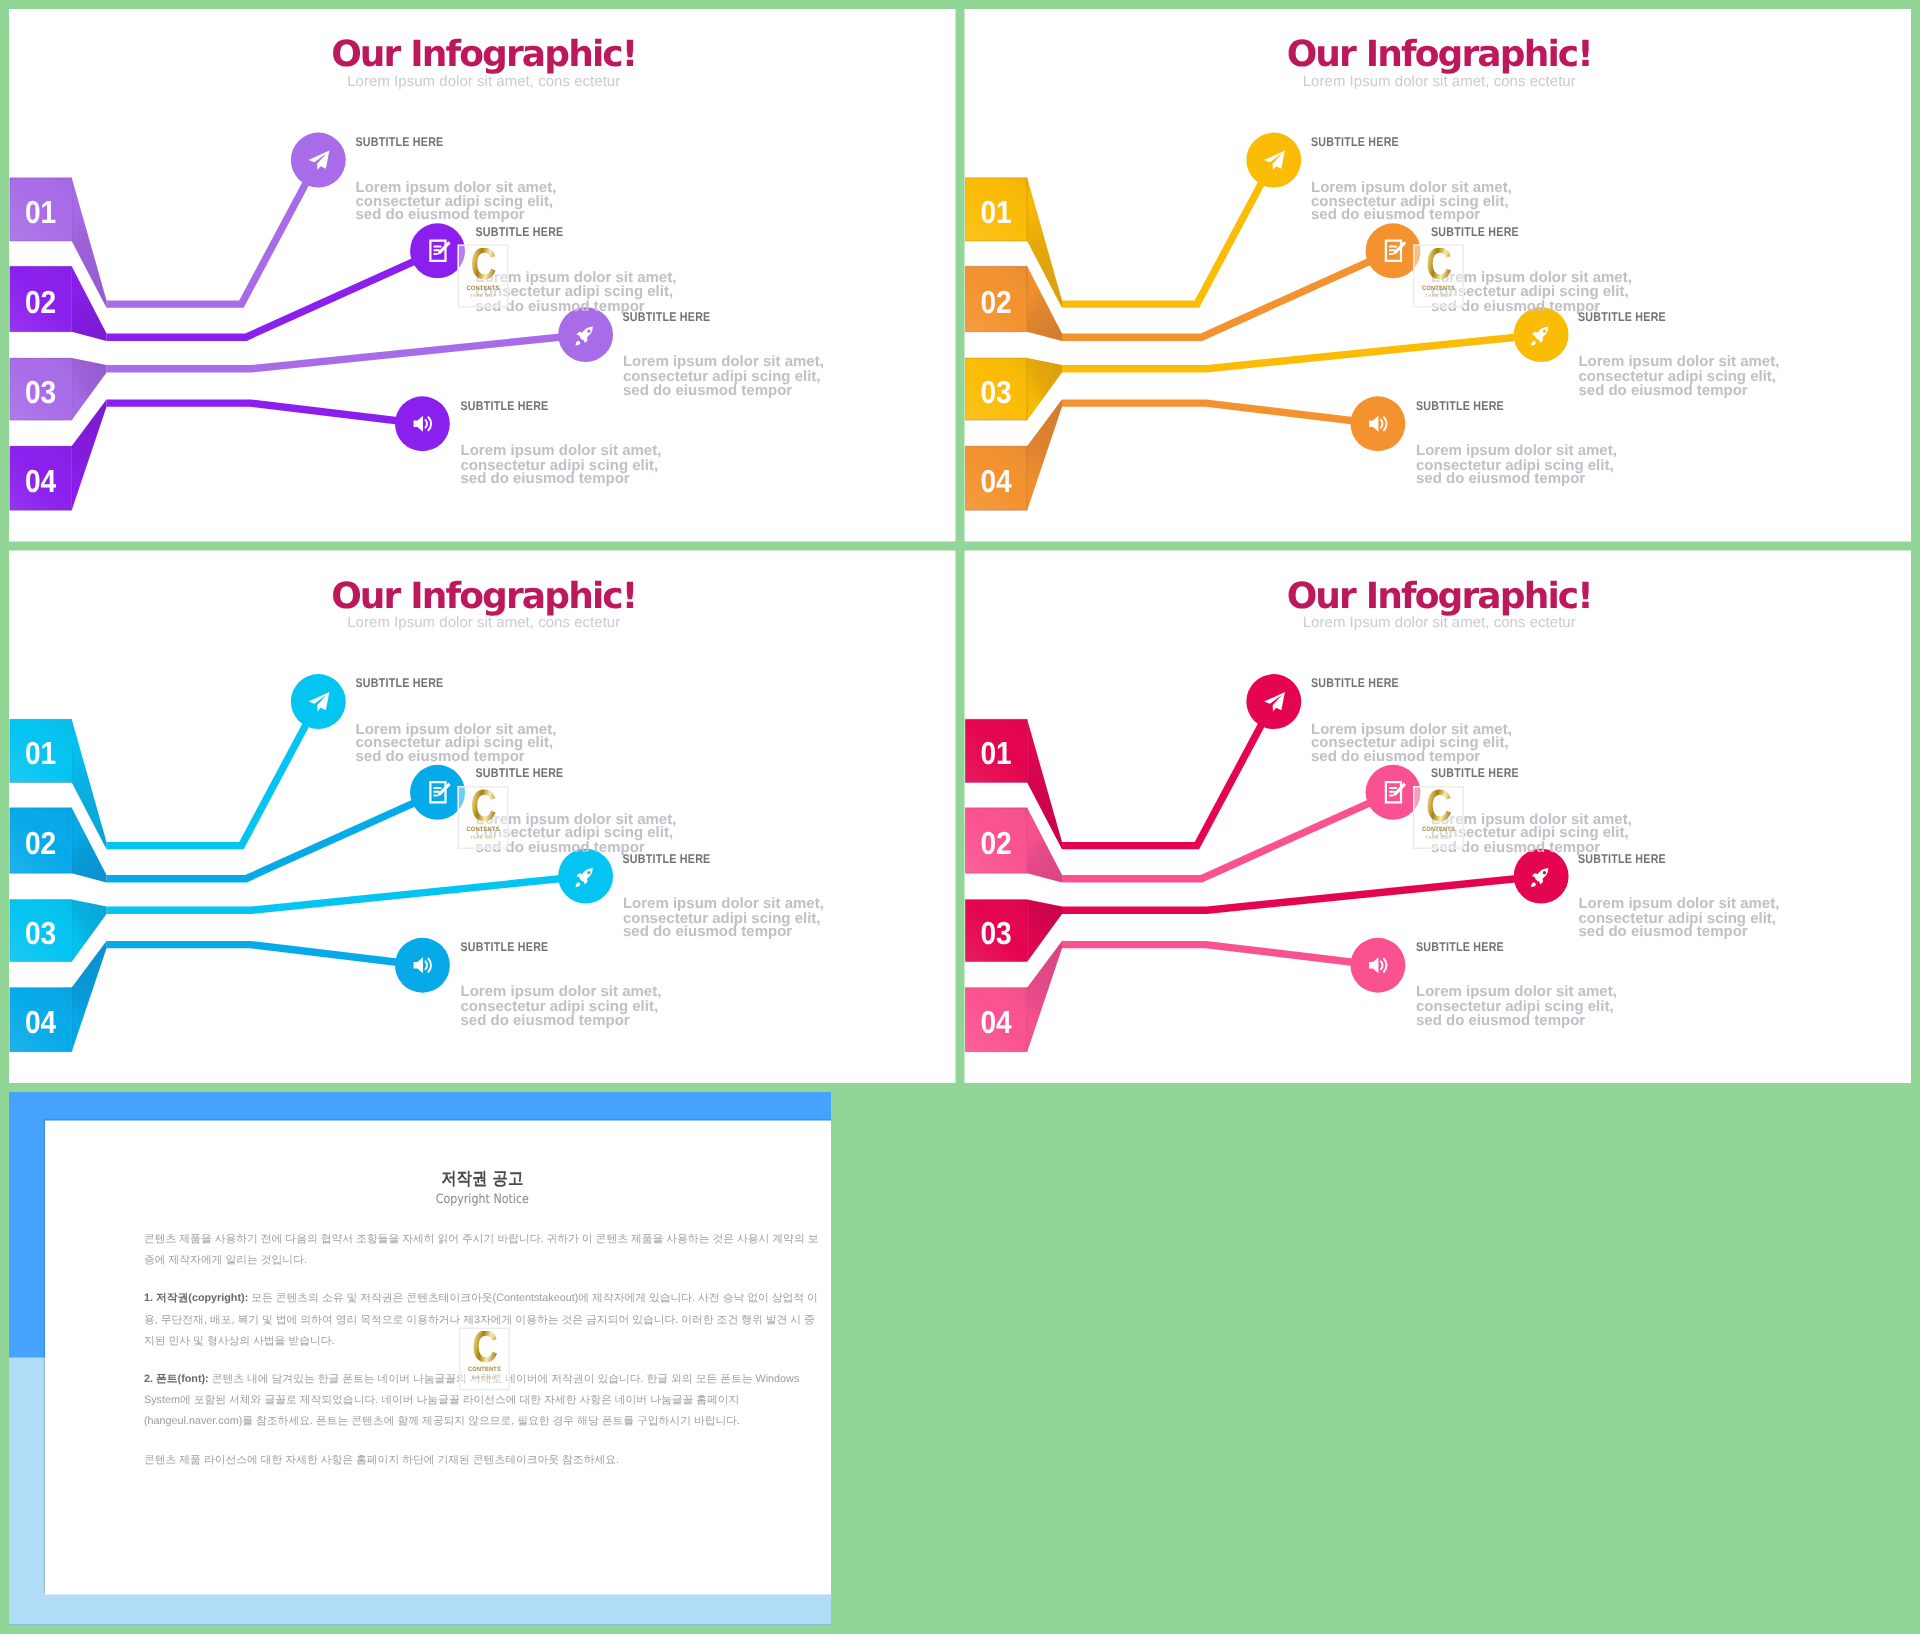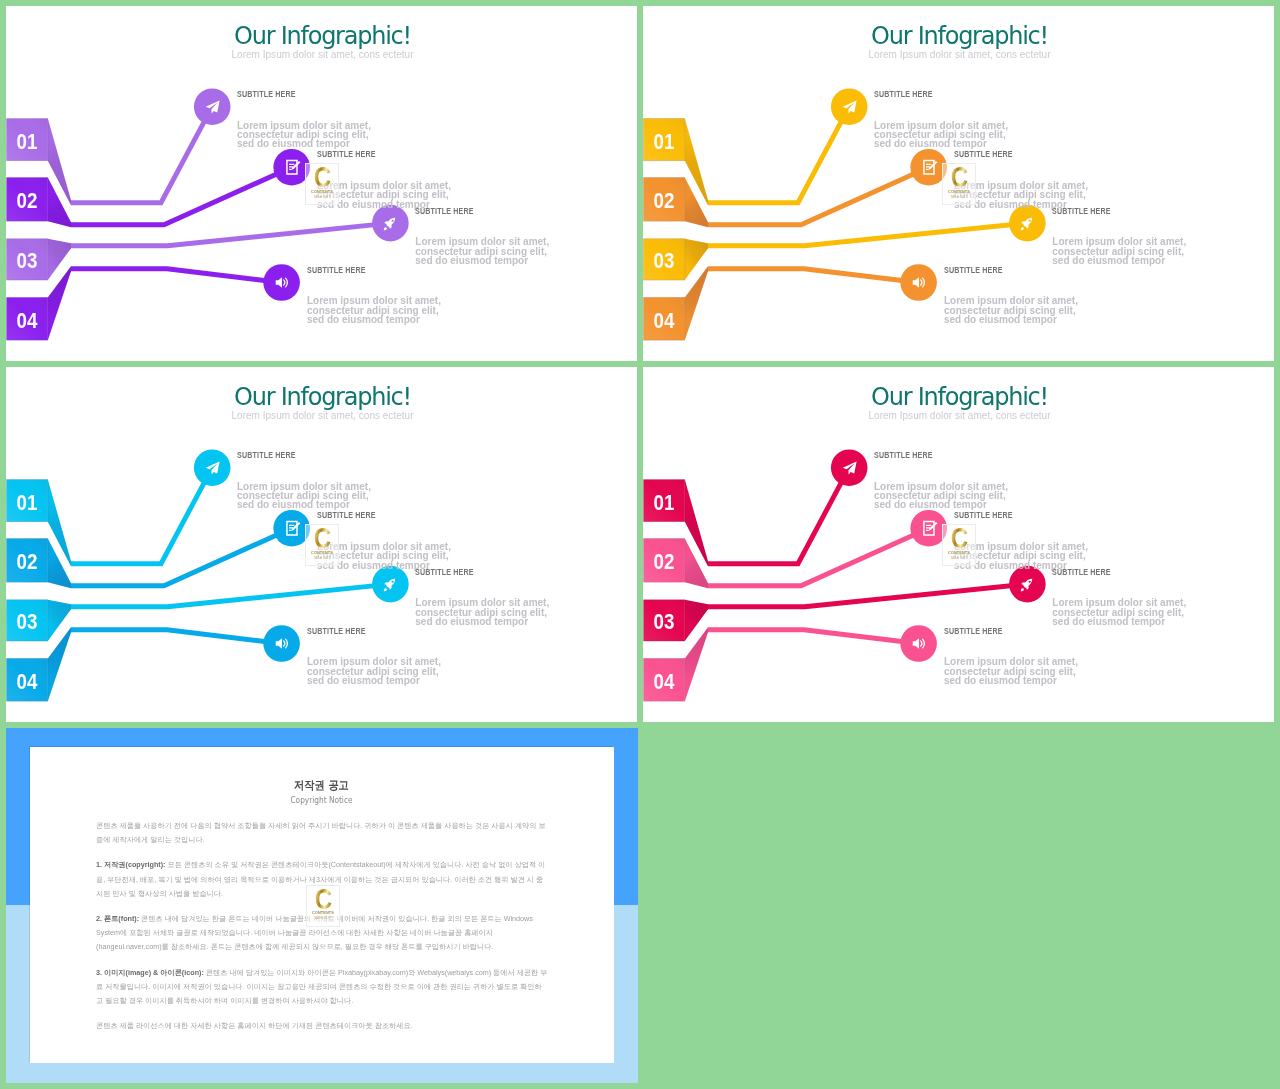--- a/index.html
+++ b/index.html
@@ -19,8 +19,8 @@
   svg{display:block;}
   .svgwrap{position:absolute;left:0;top:0;}
   .heading-wrap{position:absolute;left:1px;top:18px;width:631px;text-align:center;}
-  .slide-title{font-family:"DejaVu Sans",sans-serif;font-size:24px;font-weight:400;
-               color:#0f766e;letter-spacing:-1.25px;line-height:1;}
+  .slide-title{font-family:"DejaVu Sans",sans-serif;font-size:24px;font-weight:700;
+               color:#be185d;letter-spacing:-1.25px;line-height:1;}
   .slide-sub{font-family:"Liberation Sans",sans-serif;font-size:10px;color:#cdcbd2;
              margin-top:1.5px;letter-spacing:0.02px;line-height:1;}
   .txt{position:absolute;font-family:"Liberation Sans",sans-serif;}

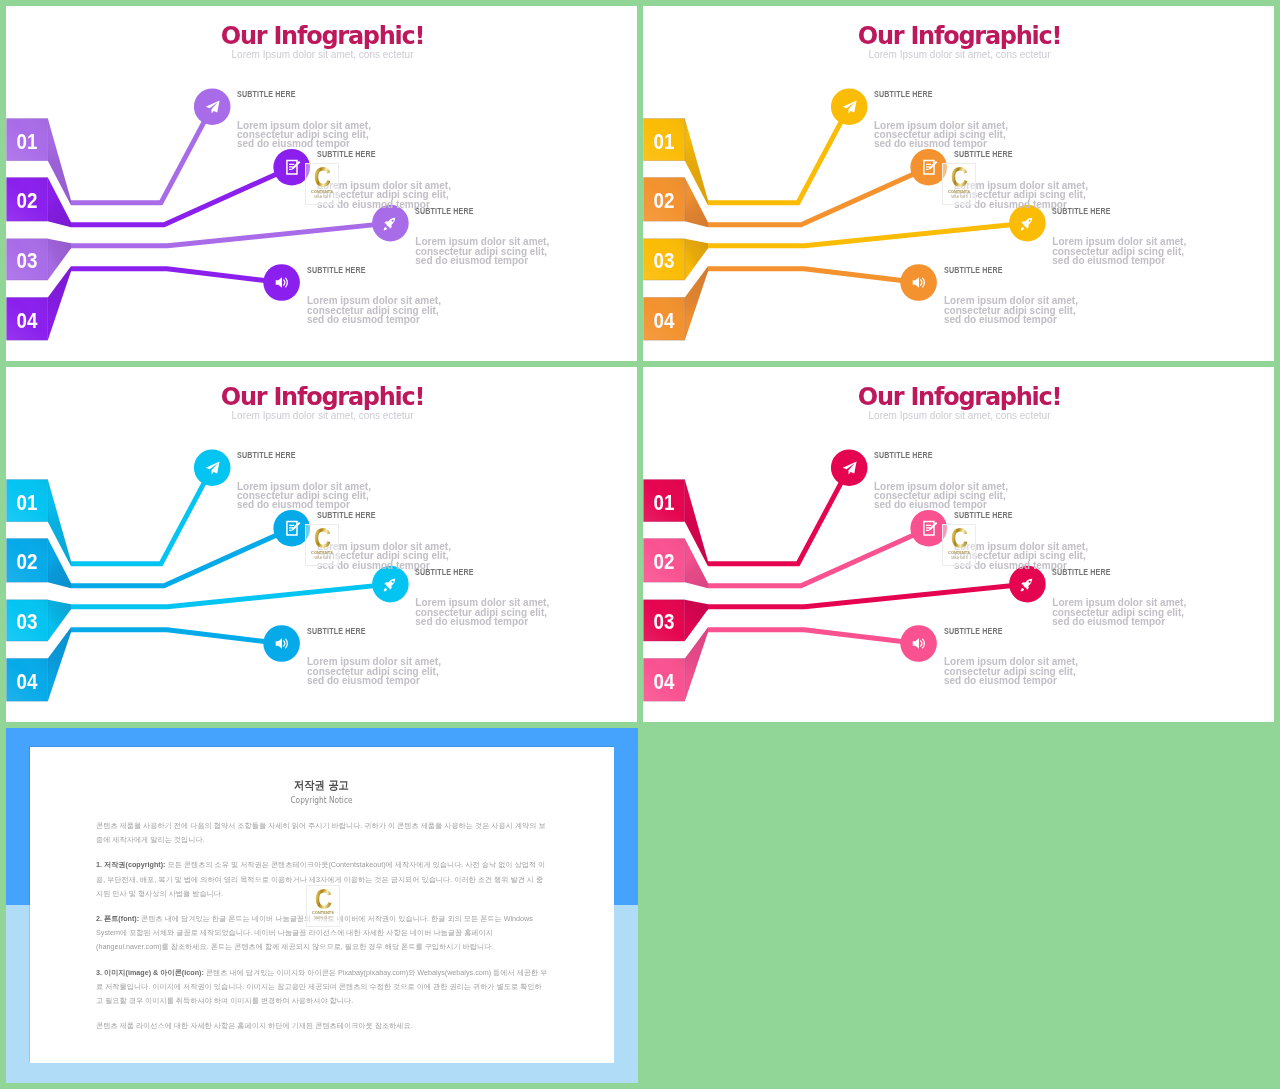--- a/index.html
+++ b/index.html
@@ -12,7 +12,7 @@
   .s2{left:643px;top:6px;width:631px;height:355px;}
   .s3{left:6px;top:367px;width:631px;height:355px;}
   .s4{left:643px;top:367px;width:631px;height:355px;}
-    .s5{left:6px;top:728px;width:632px;height:355px;background:#45a2fd;}
+    .s5{left:6px;top:728px;width:548px;height:355px;background:#45a2fd;}
   .s5 .inner{position:absolute;left:24px;top:19px;width:584px;height:316px;background:#fff;
              box-shadow:-0.8px -0.8px 0 rgba(0,0,0,0.13);}
   .s5 .lowerband{position:absolute;left:0;top:177px;width:632px;height:178px;background:#b0dcf8;}

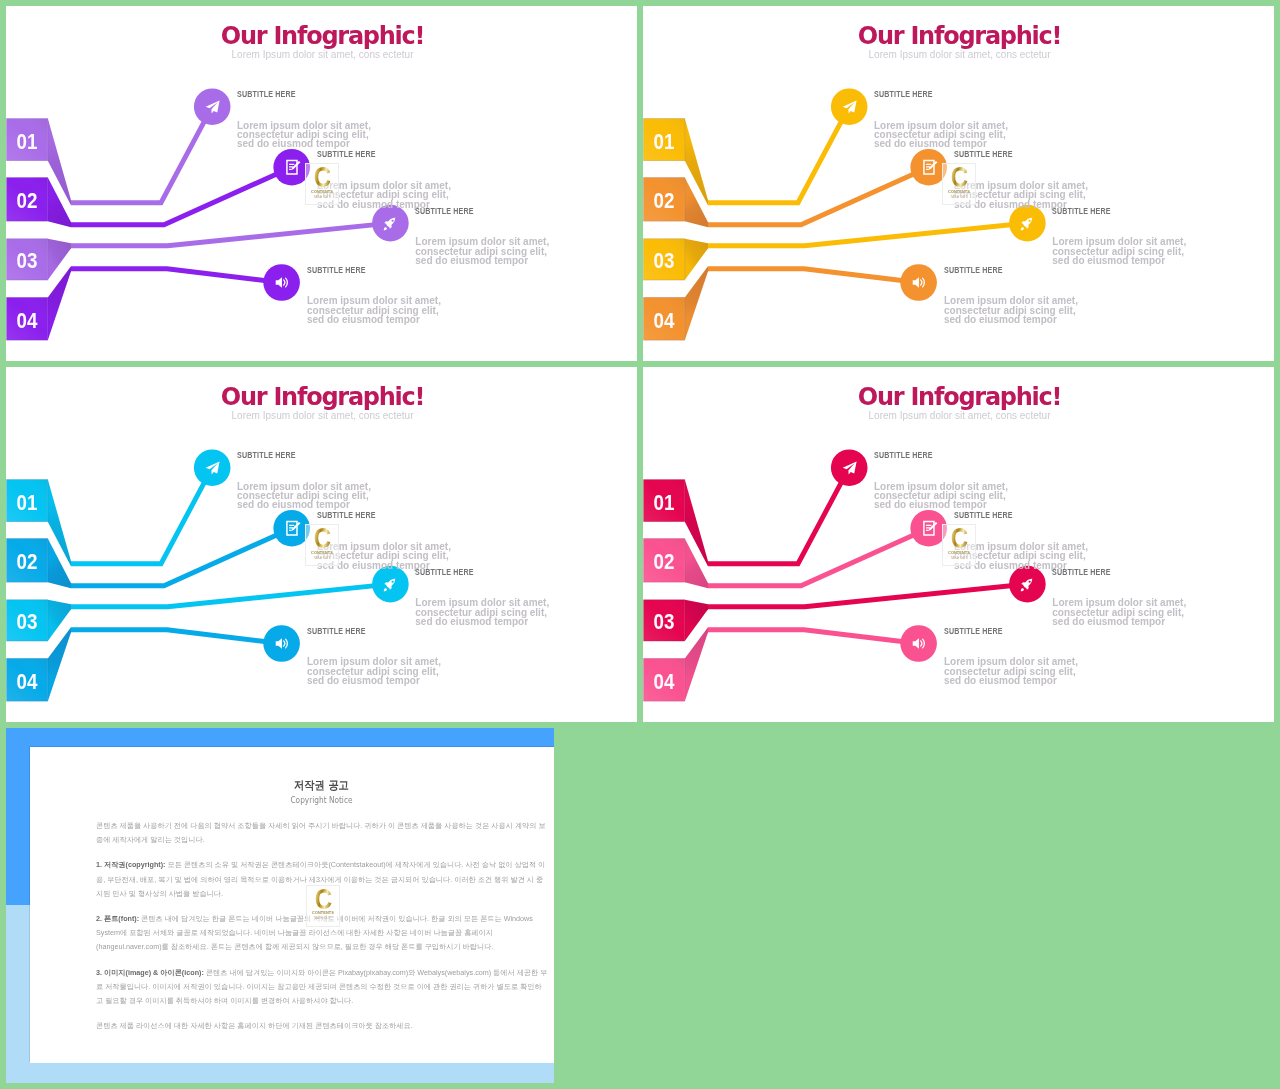--- a/index.html
+++ b/index.html
@@ -596,7 +596,6 @@
           <p>콘텐츠 제품을 사용하기 전에 다음의 협약서 조항들을 자세히 읽어 주시기 바랍니다. 귀하가 이 콘텐츠 제품을 사용하는 것은 사용시 계약의 보증에 제작자에게 알리는 것입니다.</p>
           <p><b>1. 저작권(copyright):</b> 모든 콘텐츠의 소유 및 저작권은 콘텐츠테이크아웃(Contentstakeout)에 제작자에게 있습니다. 사전 승낙 없이 상업적 이용, 무단전재, 배포, 복기 및 법에 의하여 영리 목적으로 이용하거나 제3자에게 이용하는 것은 금지되어 있습니다. 이러한 조건 행위 발견 시 중지된 민사 및 형사상의 사법을 받습니다.</p>
           <p><b>2. 폰트(font):</b> 콘텐츠 내에 담겨있는 한글 폰트는 네이버 나눔글꼴의 서체로 네이버에 저작권이 있습니다. 한글 외의 모든 폰트는 Windows System에 포함된 서체와 글꼴로 제작되었습니다. 네이버 나눔글꼴 라이선스에 대한 자세한 사항은 네이버 나눔글꼴 홈페이지(hangeul.naver.com)를 참조하세요. 폰트는 콘텐츠에 함께 제공되지 않으므로, 필요한 경우 해당 폰트를 구입하시기 바랍니다.</p>
-          <p><b>3. 이미지(image) &amp; 아이콘(icon):</b> 콘텐츠 내에 담겨있는 이미지와 아이콘은 Pixabay(pixabay.com)와 Webalys(webalys.com) 등에서 제공한 무료 저작물입니다. 이미지에 저작권이 있습니다. 이미지는 참고용만 제공되며 콘텐츠의 수정한 것으로 이에 관한 권리는 귀하가 별도로 확인하고 필요할 경우 이미지를 취득하셔야 하며 이미지를 변경하여 사용하셔야 합니다.</p>
           <p>콘텐츠 제품 라이선스에 대한 자세한 사항은 홈페이지 하단에 기재된 콘텐츠테이크아웃 참조하세요.</p>
         </div>
       <div class="wm wm5">

